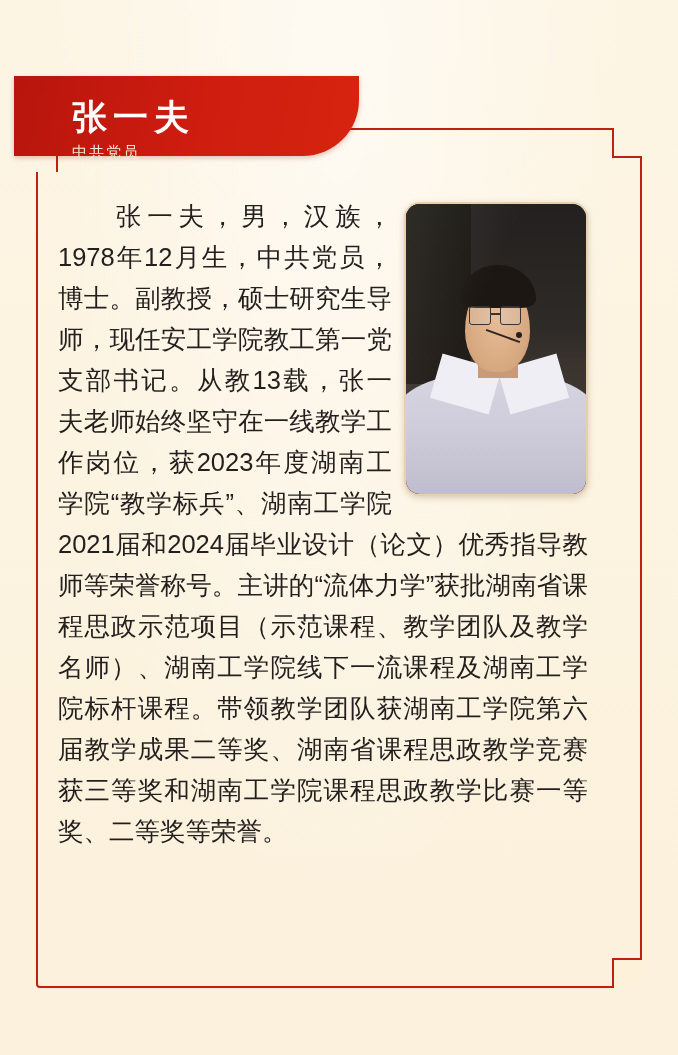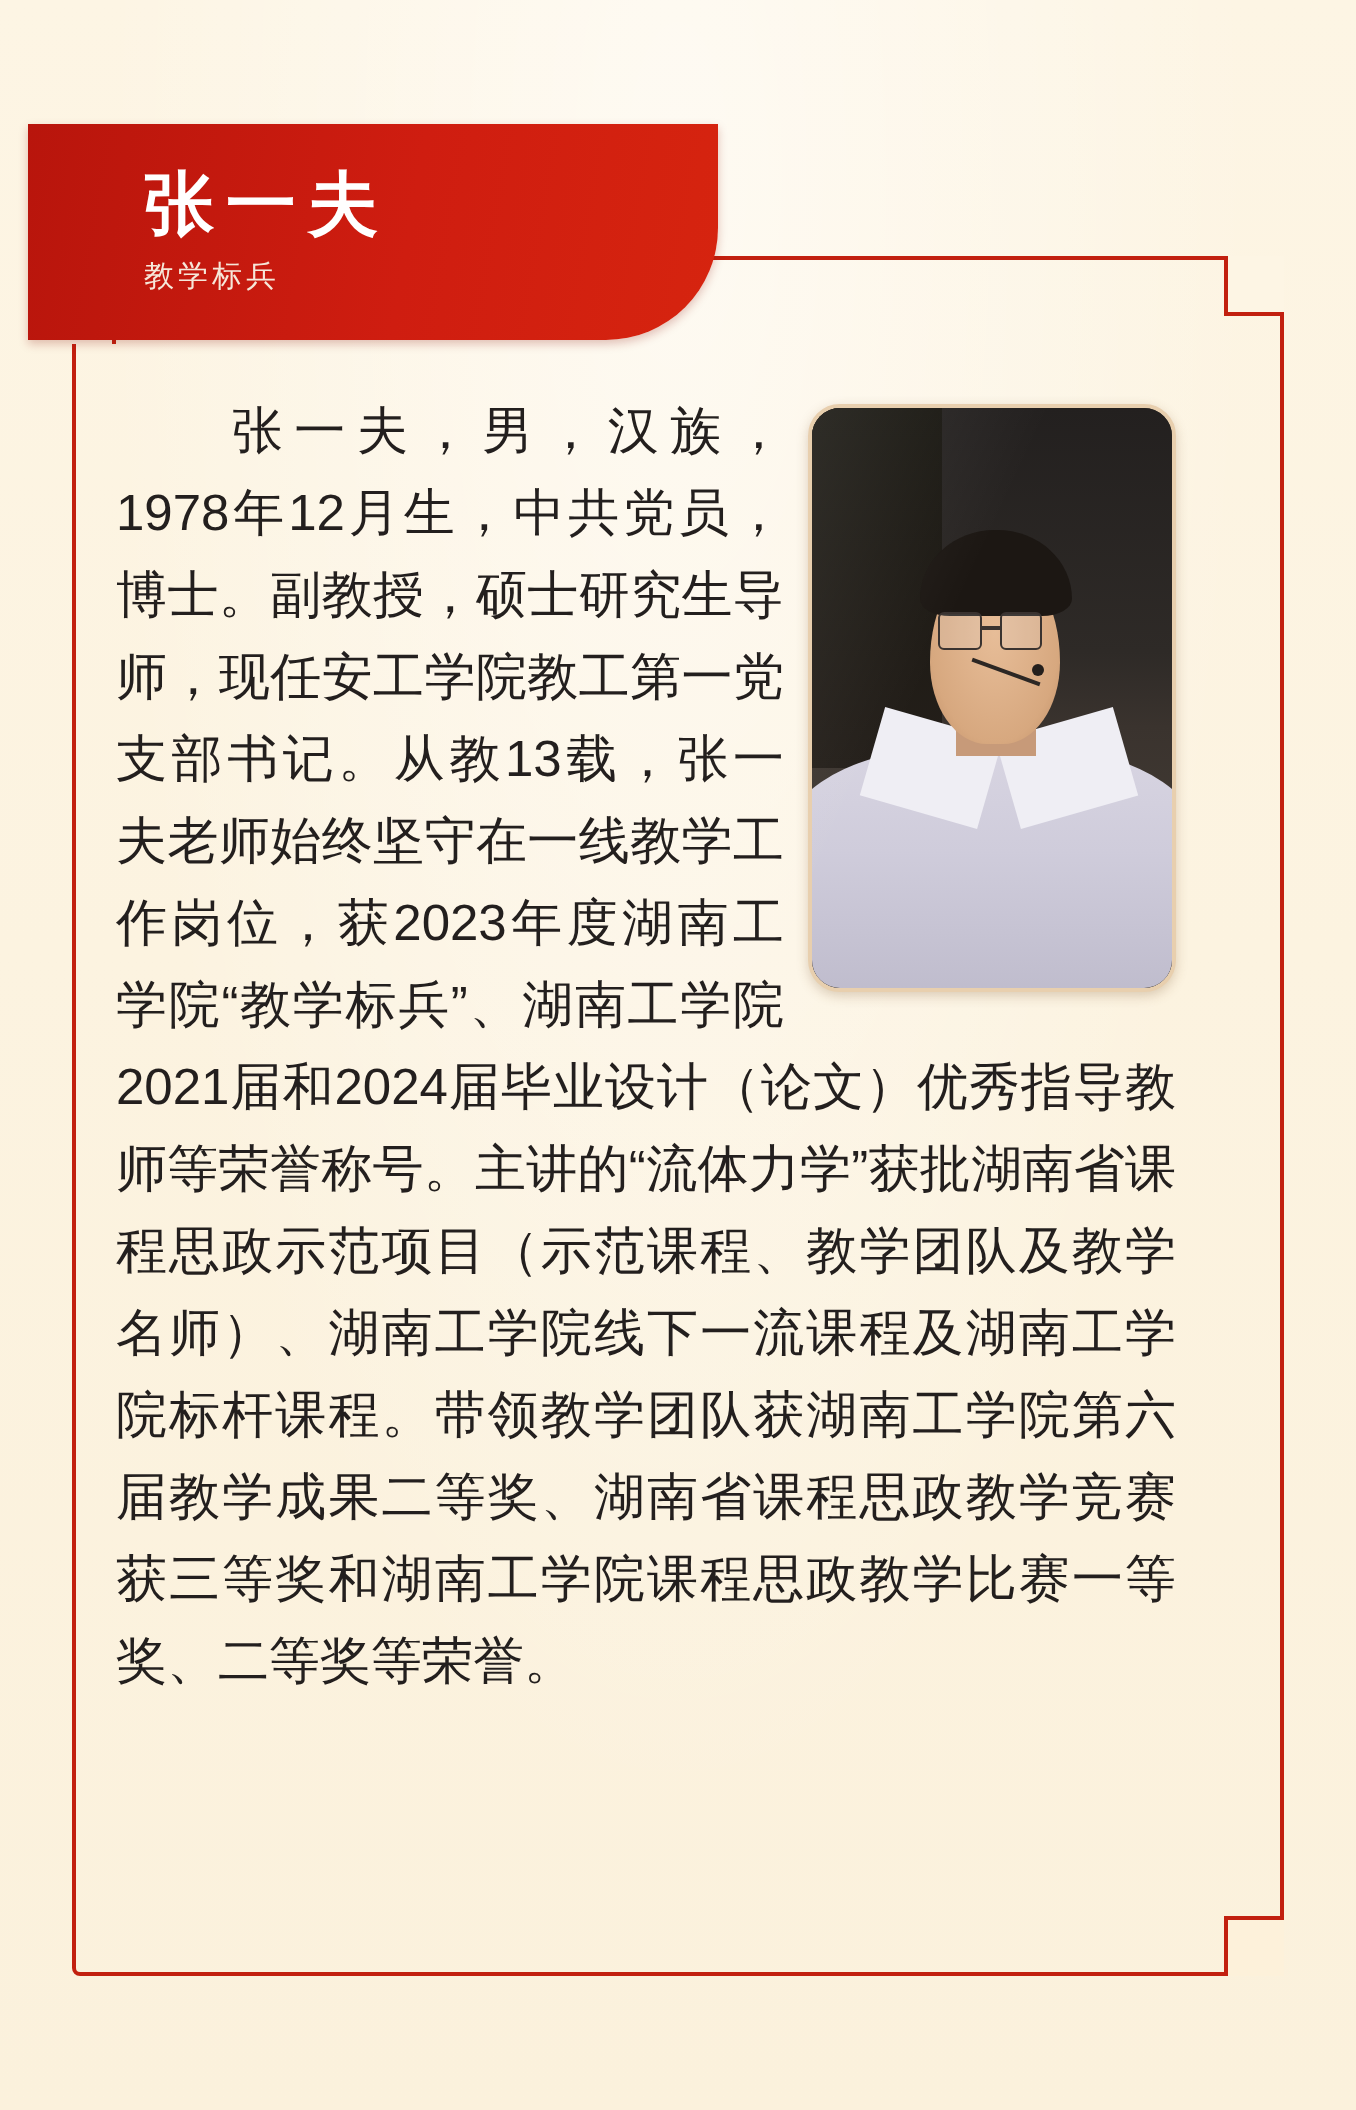--- a/index.html
+++ b/index.html
@@ -72,9 +72,9 @@
   .banner {
     position: absolute;
     left: 14px;
-    top: 62px;
+    top: 76px;
     width: 345px;
-    height: 108px;
+    height: 80px;
     background: linear-gradient(100deg, #b8150c 0%, #cf1d10 55%, #d6240f 100%);
     border-radius: 0 0 56px 0;
     box-shadow: 0 2px 5px rgba(140, 20, 10, 0.25);

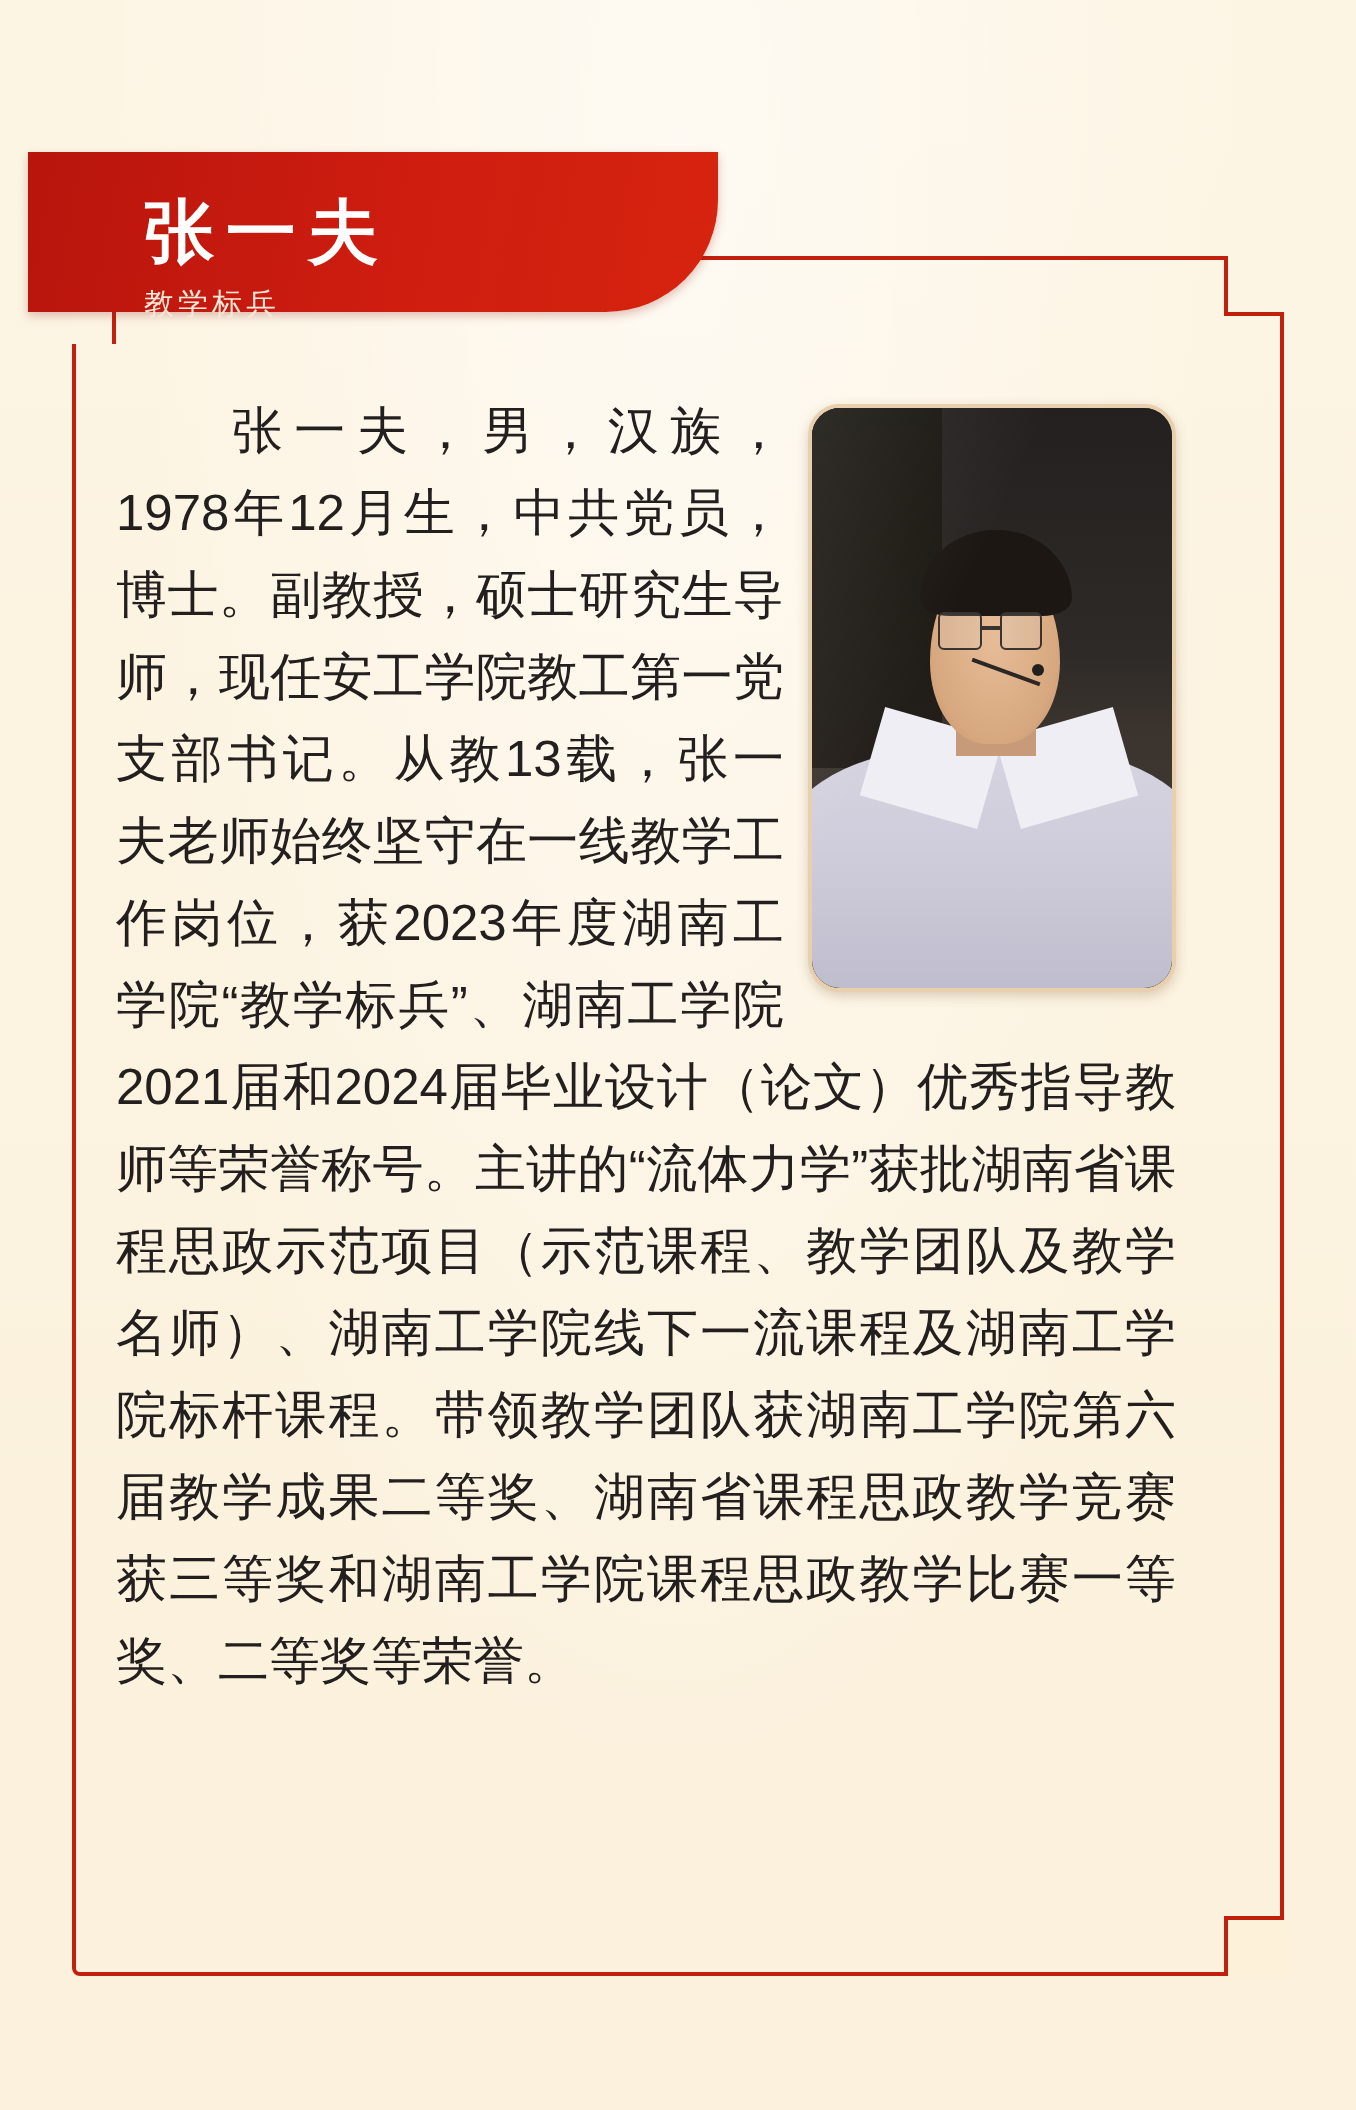--- a/index.html
+++ b/index.html
@@ -262,7 +262,7 @@
   <div class="banner">
     <div class="banner-inner">
       <div class="banner-name">张一夫</div>
-      <div class="banner-sub">教学标兵</div>
+      <div class="banner-sub">中共党员</div>
     </div>
   </div>
 

